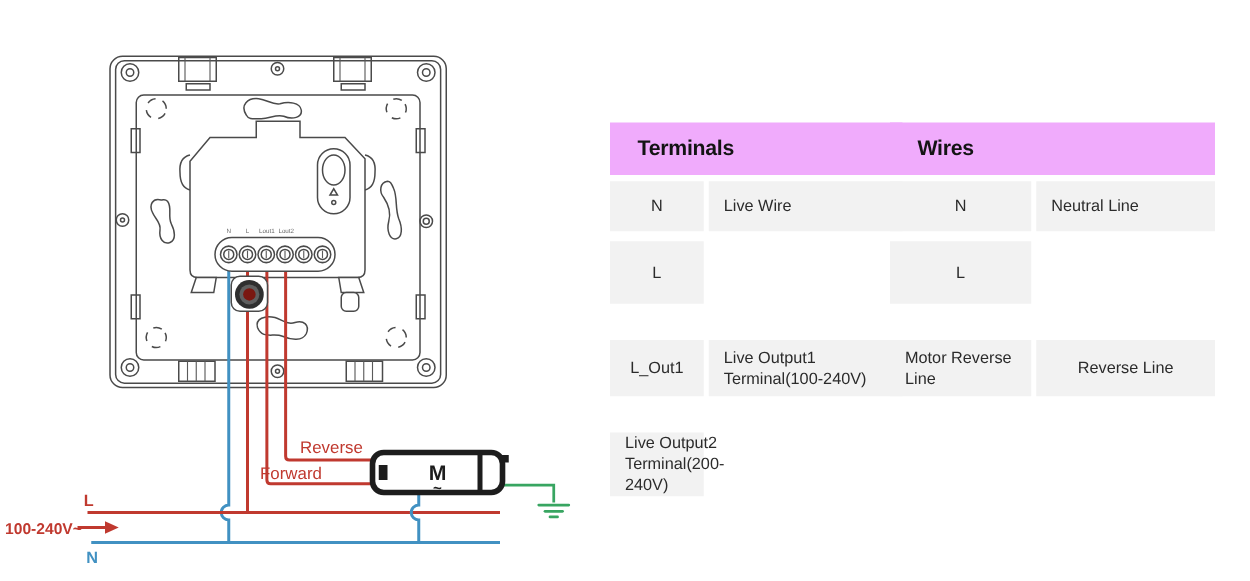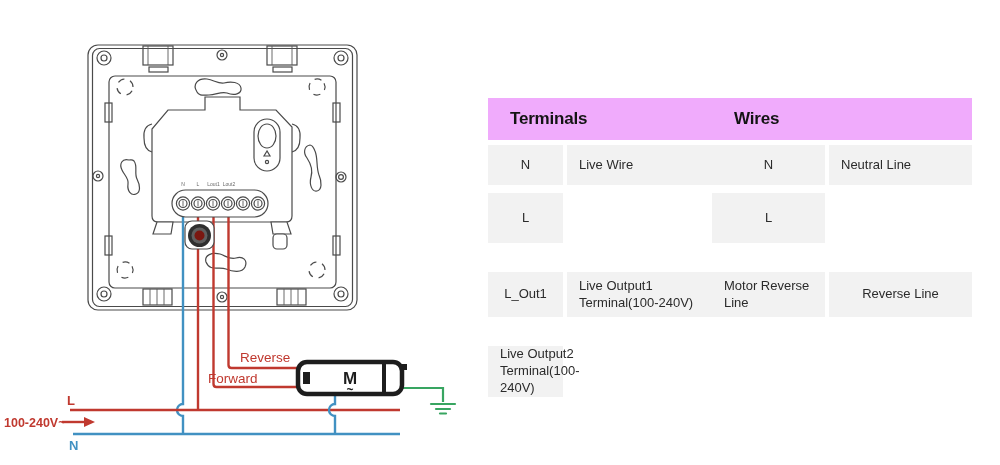--- a/index.html
+++ b/index.html
@@ -221,7 +221,7 @@
     <div class="cell val">Live Output1 Terminal(100-240V)</div>
   </div>
   <div class="tbl-row h45 last">
-    <div class="cell val">Live Output2 Terminal(100-240V)</div>
+    <div class="cell val">Live Output2 Terminal(200-240V)</div>
   </div>
 </div>
 

